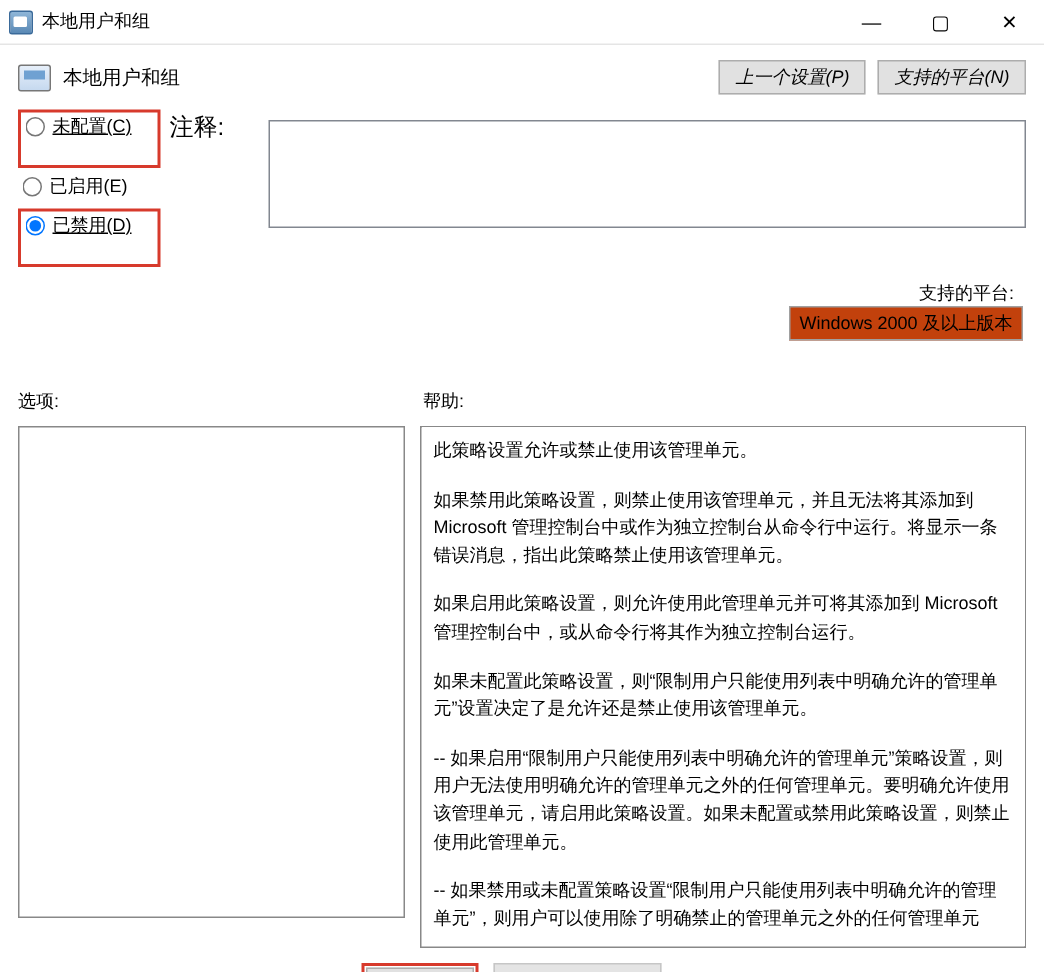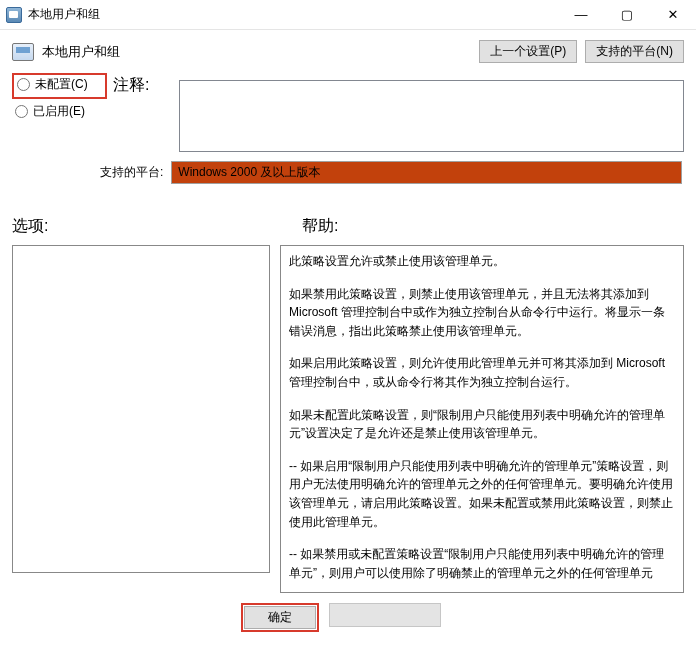--- a/index.html
+++ b/index.html
@@ -20,7 +20,7 @@
 .header-row .hlabel { font-size: 13px; }
 .header-row .spacer { flex:1; }
 .btn { font-size:12px; padding: 2px 10px; background:#e1e1e1; border:1px solid #adadad; cursor:pointer; }
-.header-row .btn { min-width: 96px; text-align:right; margin-left: 8px; }
+.header-row .btn { min-width: 96px; text-align:right; margin-left: 8px; font-style: italic; }
 
 
 .config-row { display:flex; padding: 4px 12px 0 12px; }

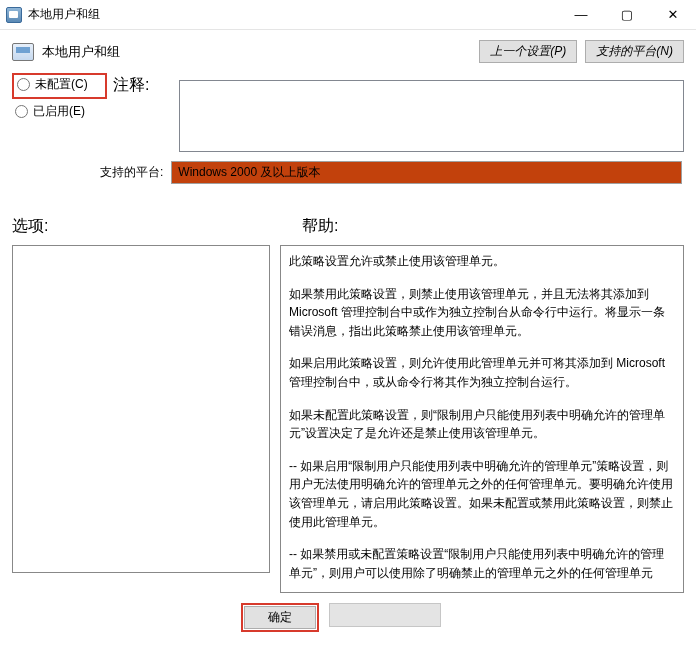--- a/index.html
+++ b/index.html
@@ -28,7 +28,7 @@
 .radios label { display:flex; align-items:center; font-size:12px; margin-bottom: 6px; cursor:pointer; }
 .radios input { margin: 0 5px 0 3px; }
 .hlred { border:2px solid #d73a2c; padding: 1px 0; margin-bottom:4px; }
-.hlred label { margin-bottom:3px; }
+.hlred label { margin-bottom:16px;text-decoration:underline; }
 
 .note-col { flex:1; padding-left: 6px; }
 .note-label { font-size:16px; color:#000; display:inline-block; margin-top:2px; }

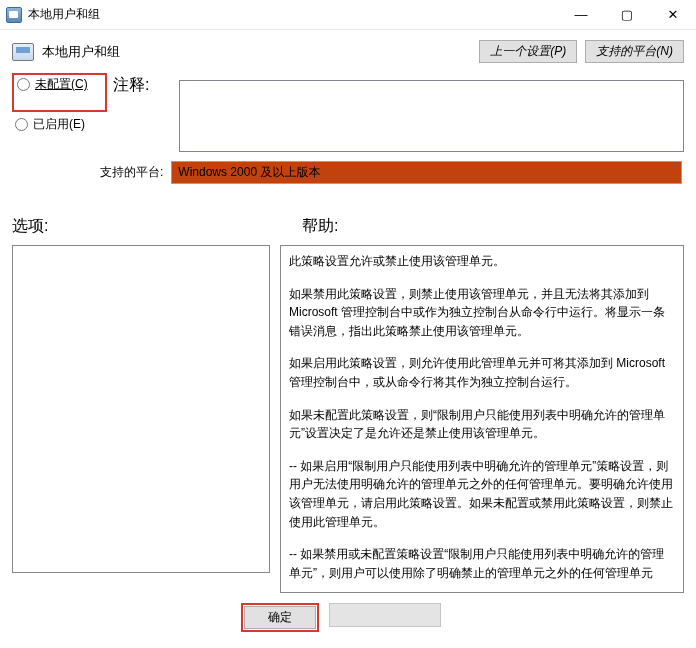--- a/index.html
+++ b/index.html
@@ -91,6 +91,12 @@
       <input type="radio" name="st" style="">
       <span>已启用(E)</span>
     </label>
+    <div class="hlred">
+      <label>
+        <input type="radio" name="st" checked="" style="">
+        <span>已禁用(D)</span>
+      </label>
+    </div>
   </div>
   <div class="note-col">
     <span class="note-label">注释:</span>

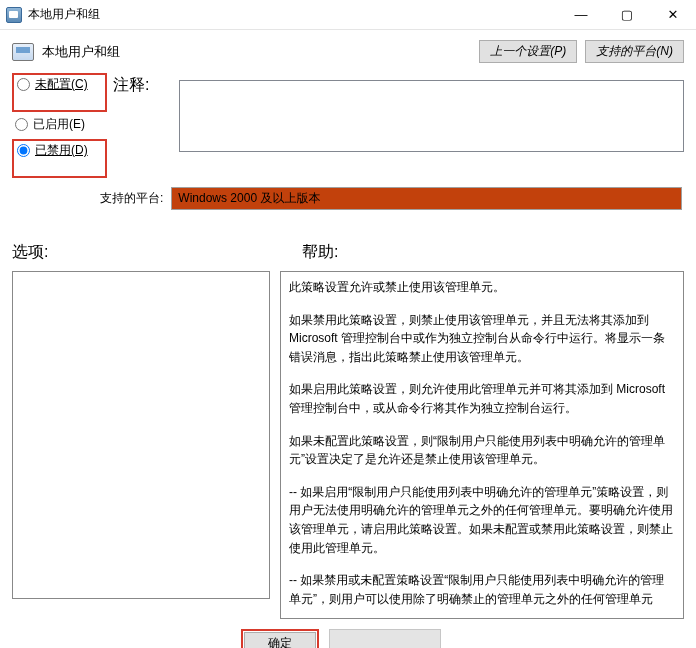--- a/index.html
+++ b/index.html
@@ -34,7 +34,7 @@
 .note-label { font-size:16px; color:#000; display:inline-block; margin-top:2px; }
 .note-box { width: 505px; height: 72px; border:1px solid #828790; margin-left: 66px; margin-top:-16px; overflow-y: scroll; font-size:12px; resize:none; outline:none; padding:2px; font-family:inherit; }
 
-.platform-row { display:flex; align-items:center; padding: 5px 12px 4px 0; }
+.platform-row { display:flex; align-items:flex-end; padding: 5px 12px 4px 0; flex-direction: column; }
 .platform-label { font-size:12px; margin-left: 100px; margin-right: 8px; }
 .platform-box { flex:1; min-height: 20px; border:1px solid #a0a0a0; font-size:12px; padding: 2px 6px; background:#c2410c; margin-right:2px; }
 

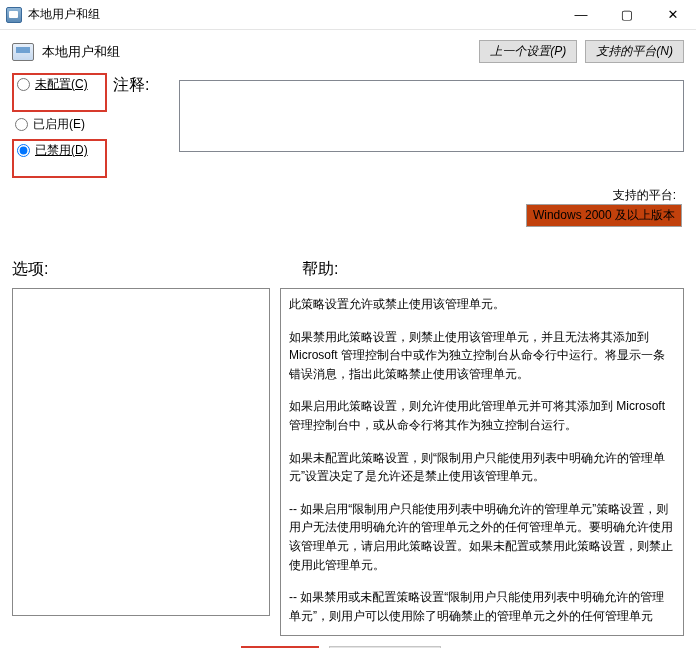--- a/index.html
+++ b/index.html
@@ -39,7 +39,7 @@
 .platform-box { flex:1; min-height: 20px; border:1px solid #a0a0a0; font-size:12px; padding: 2px 6px; background:#c2410c; margin-right:2px; }
 
 
-.oh-row { display:flex; padding: 28px 12px 4px 12px; font-size:16px;gap:20px; }
+.oh-row { display:flex; padding: 28px 12px 4px 12px; font-size:12px; }
 .oh-row .cell { display:flex; align-items:baseline; }
 .oh-row .cell:first-child { width: 270px; }
 

